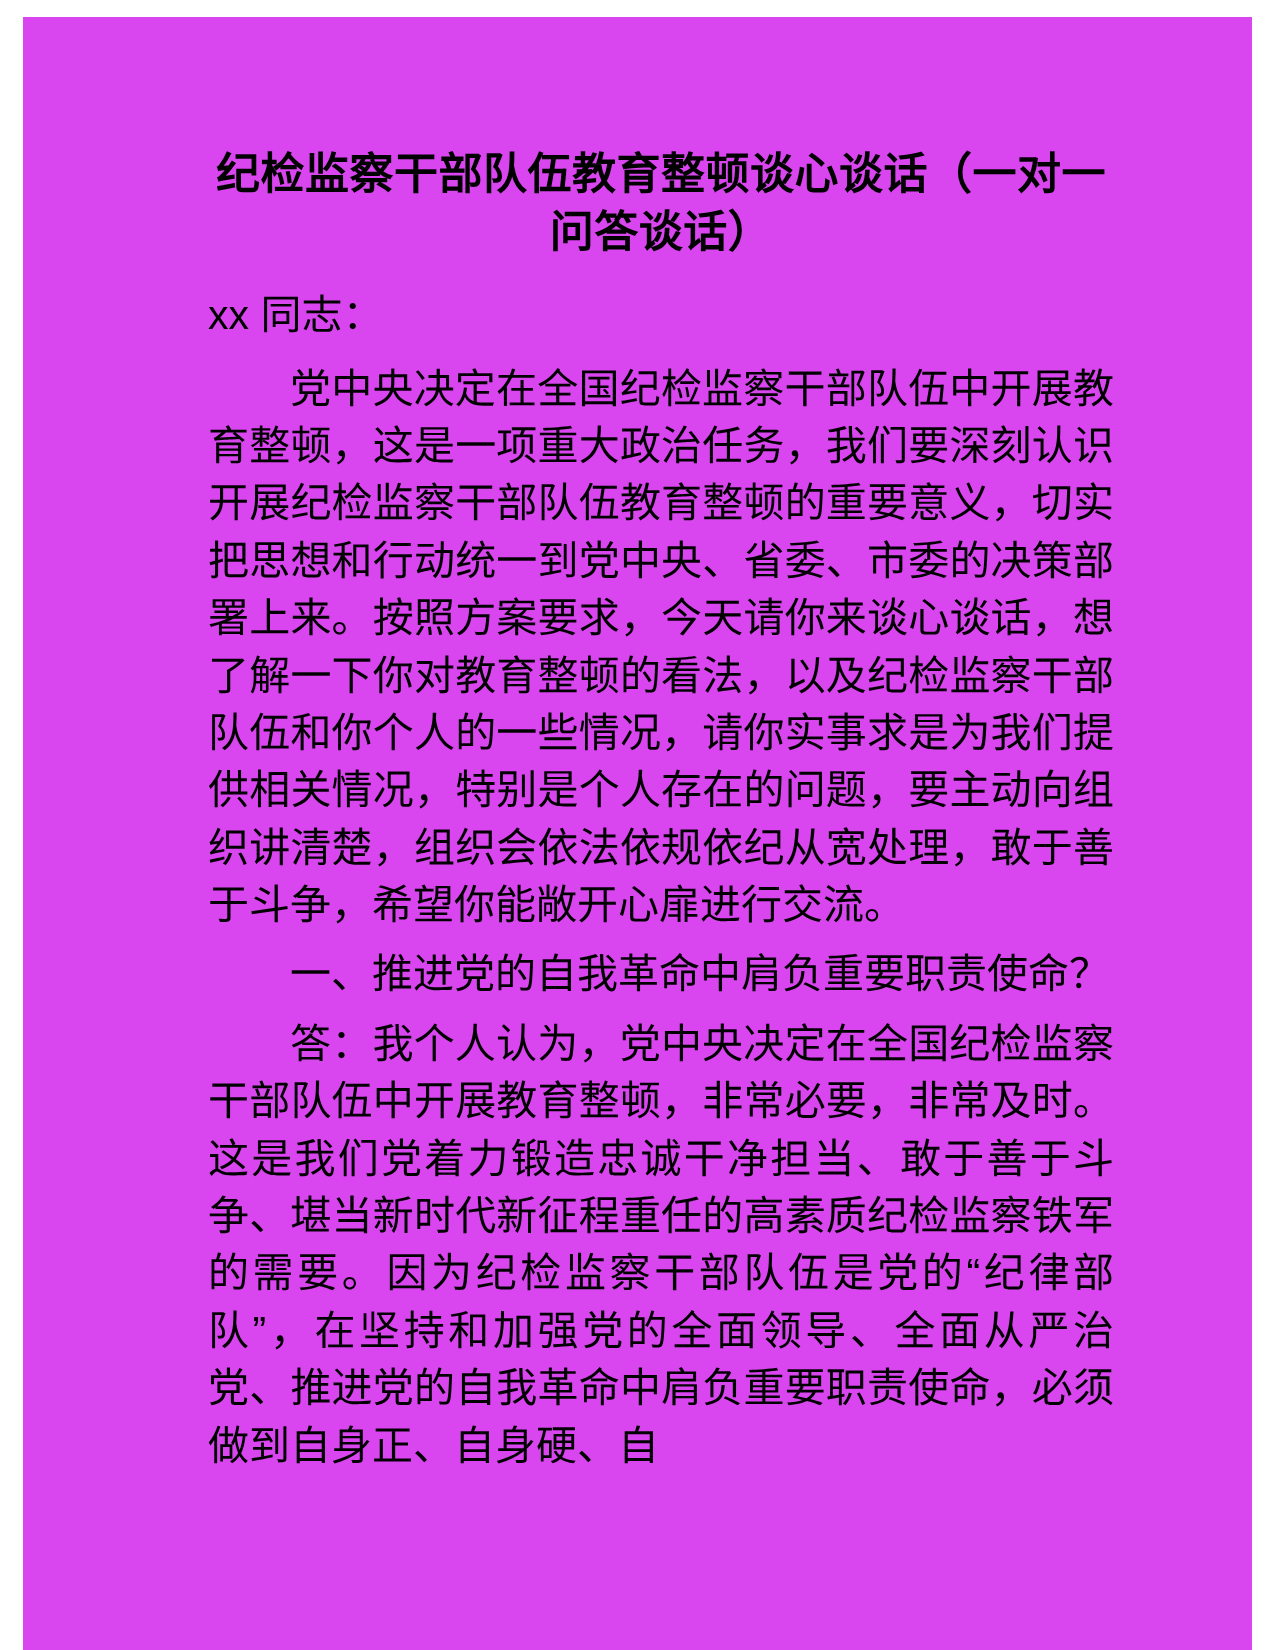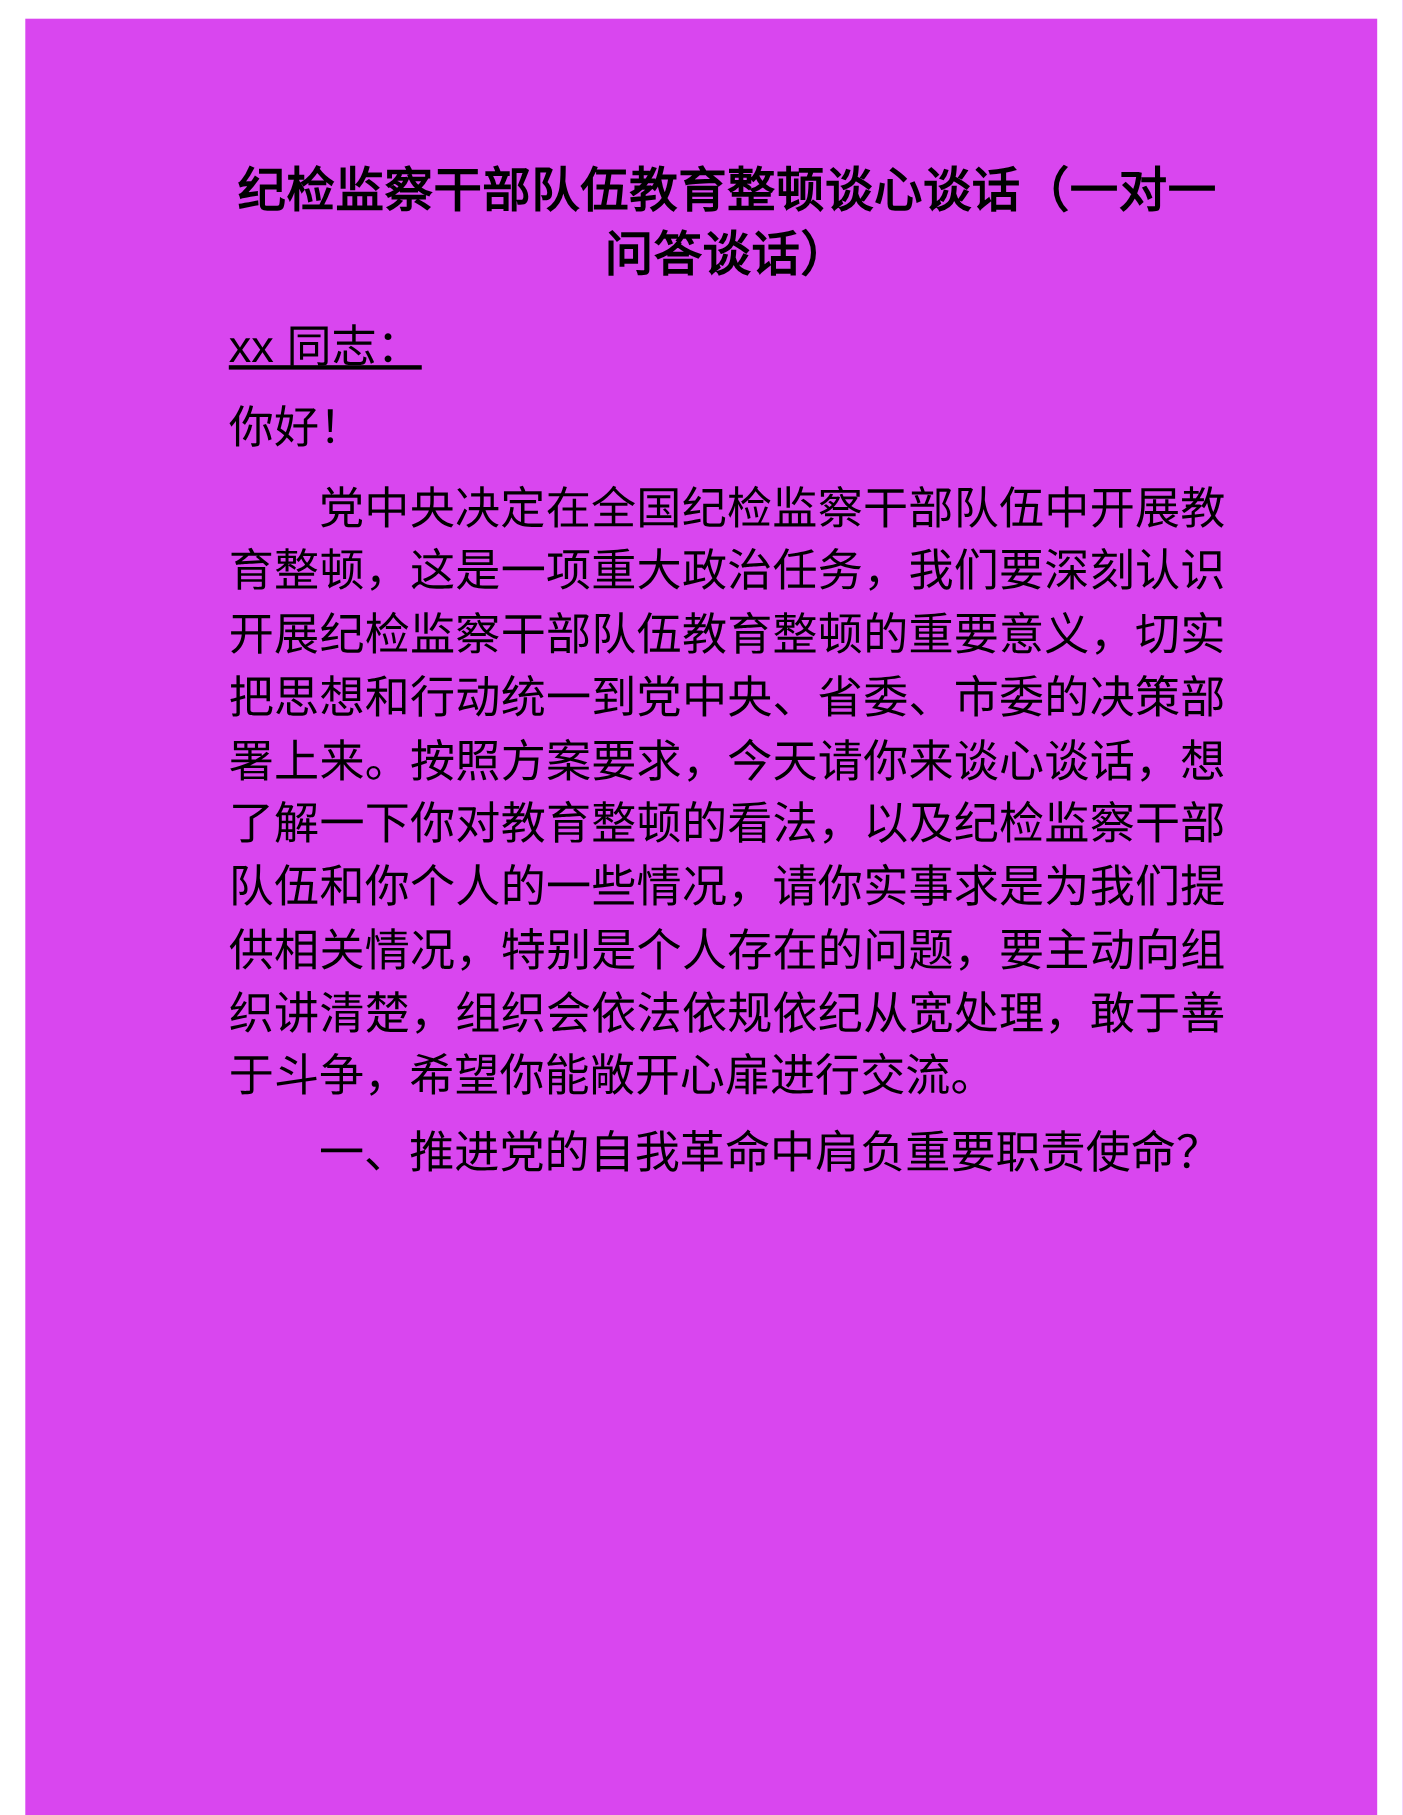--- a/index.html
+++ b/index.html
@@ -51,7 +51,6 @@
   .para.salutation {
     text-indent: 0;
     margin-bottom: 16px;
-    text-decoration: underline;
   }
 
   .para.greeting {

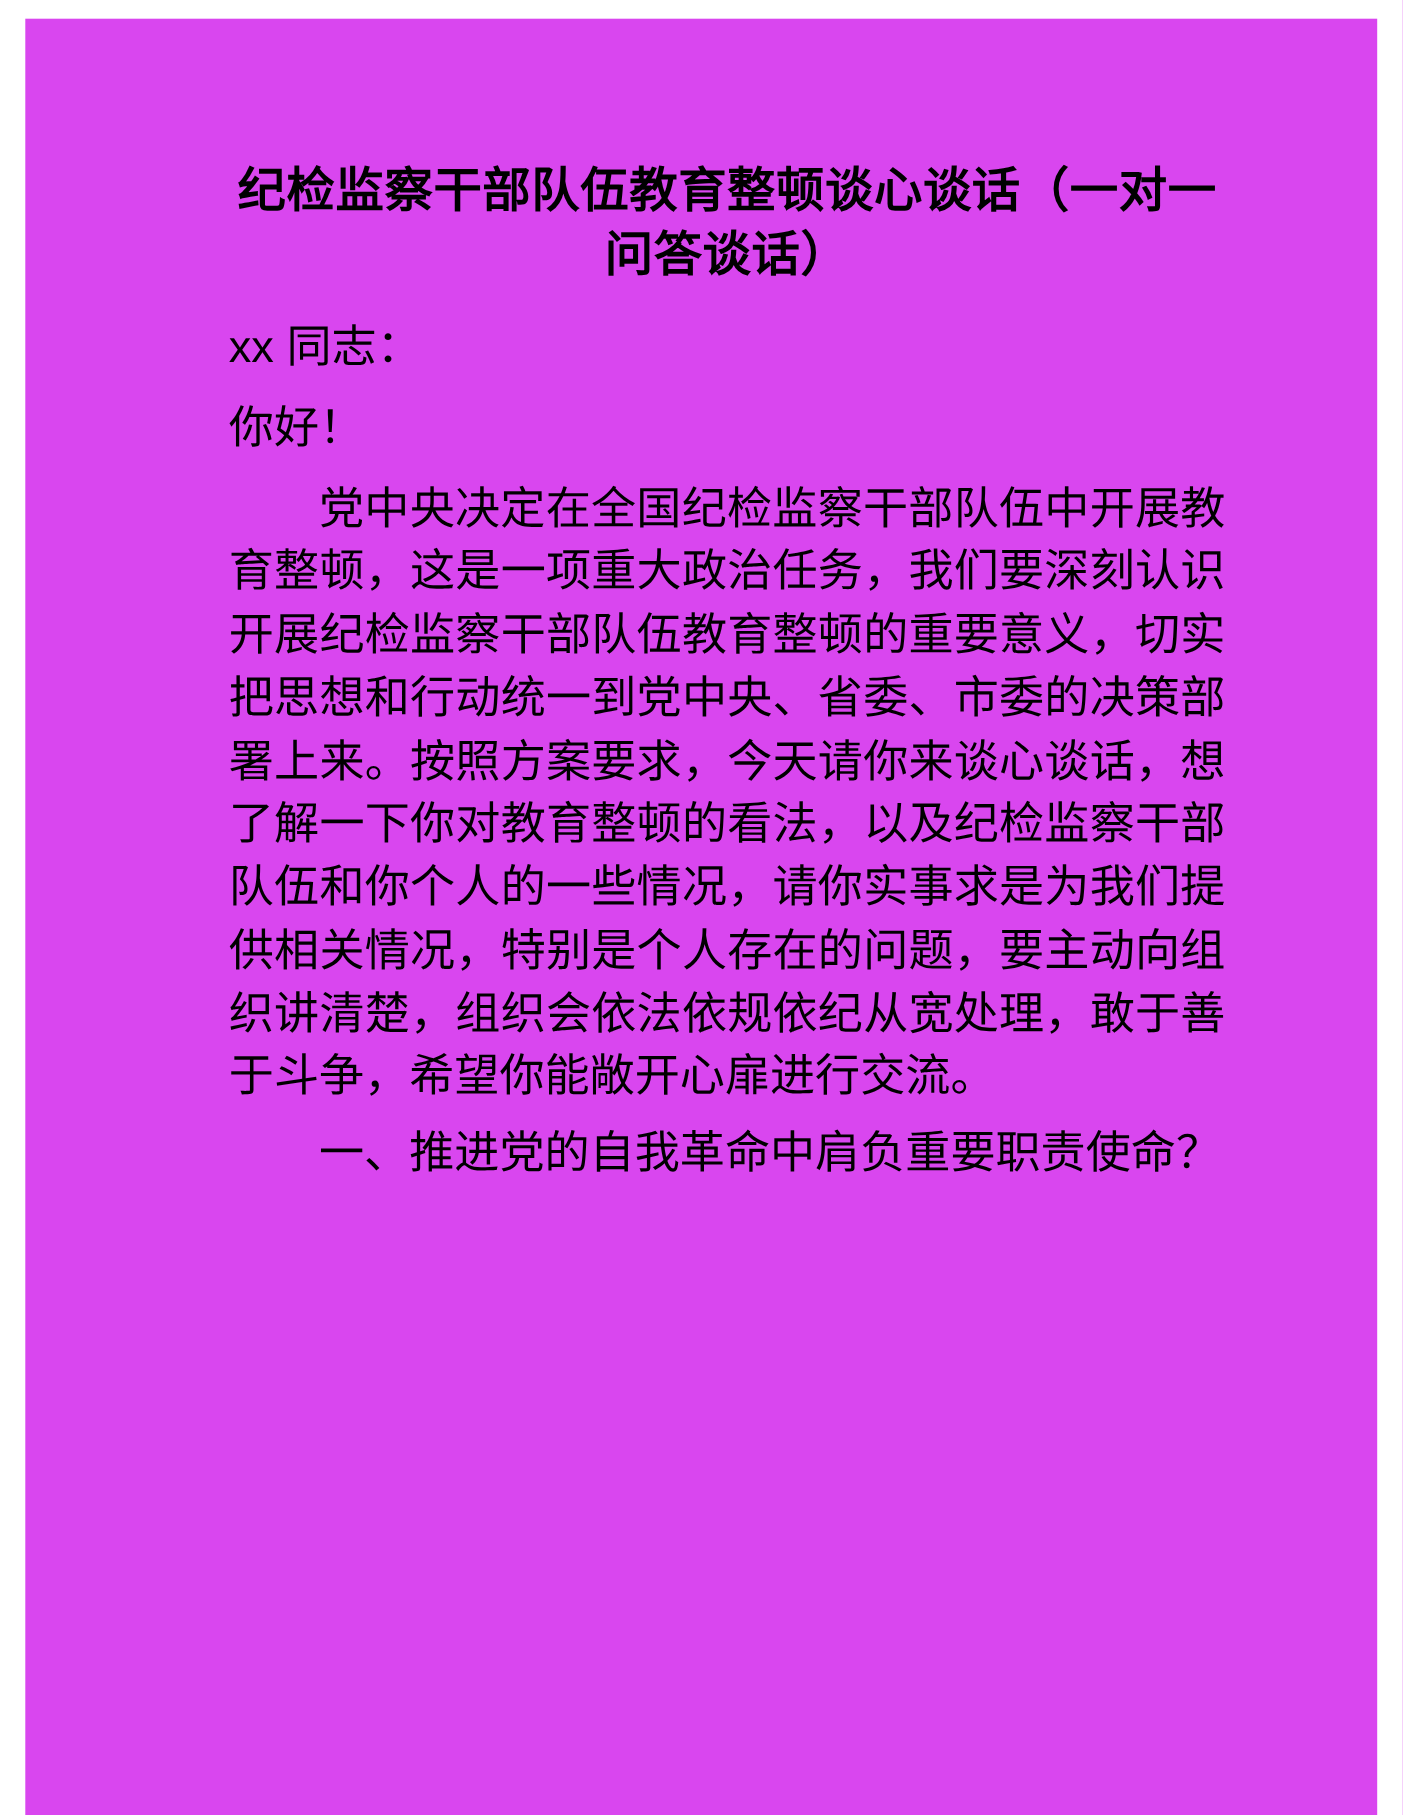--- a/index.html
+++ b/index.html
@@ -84,7 +84,6 @@
 
     <p class="para salutation">xx 同志：</p>
 
-    <p class="para greeting">你好！</p>
 
     <p class="para indent">党中央决定在全国纪检监察干部队伍中开展教育整顿，这是一项重大政治任务，我们要深刻认识开展纪检监察干部队伍教育整顿的重要意义，切实把思想和行动统一到党中央、省委、市委的决策部署上来。按照方案要求，今天请你来谈心谈话，想了解一下你对教育整顿的看法，以及纪检监察干部队伍和你个人的一些情况，请你实事求是为我们提供相关情况，特别是个人存在的问题，要主动向组织讲清楚，组织会依法依规依纪从宽处理，敢于善于斗争，希望你能敞开心扉进行交流。</p>
 

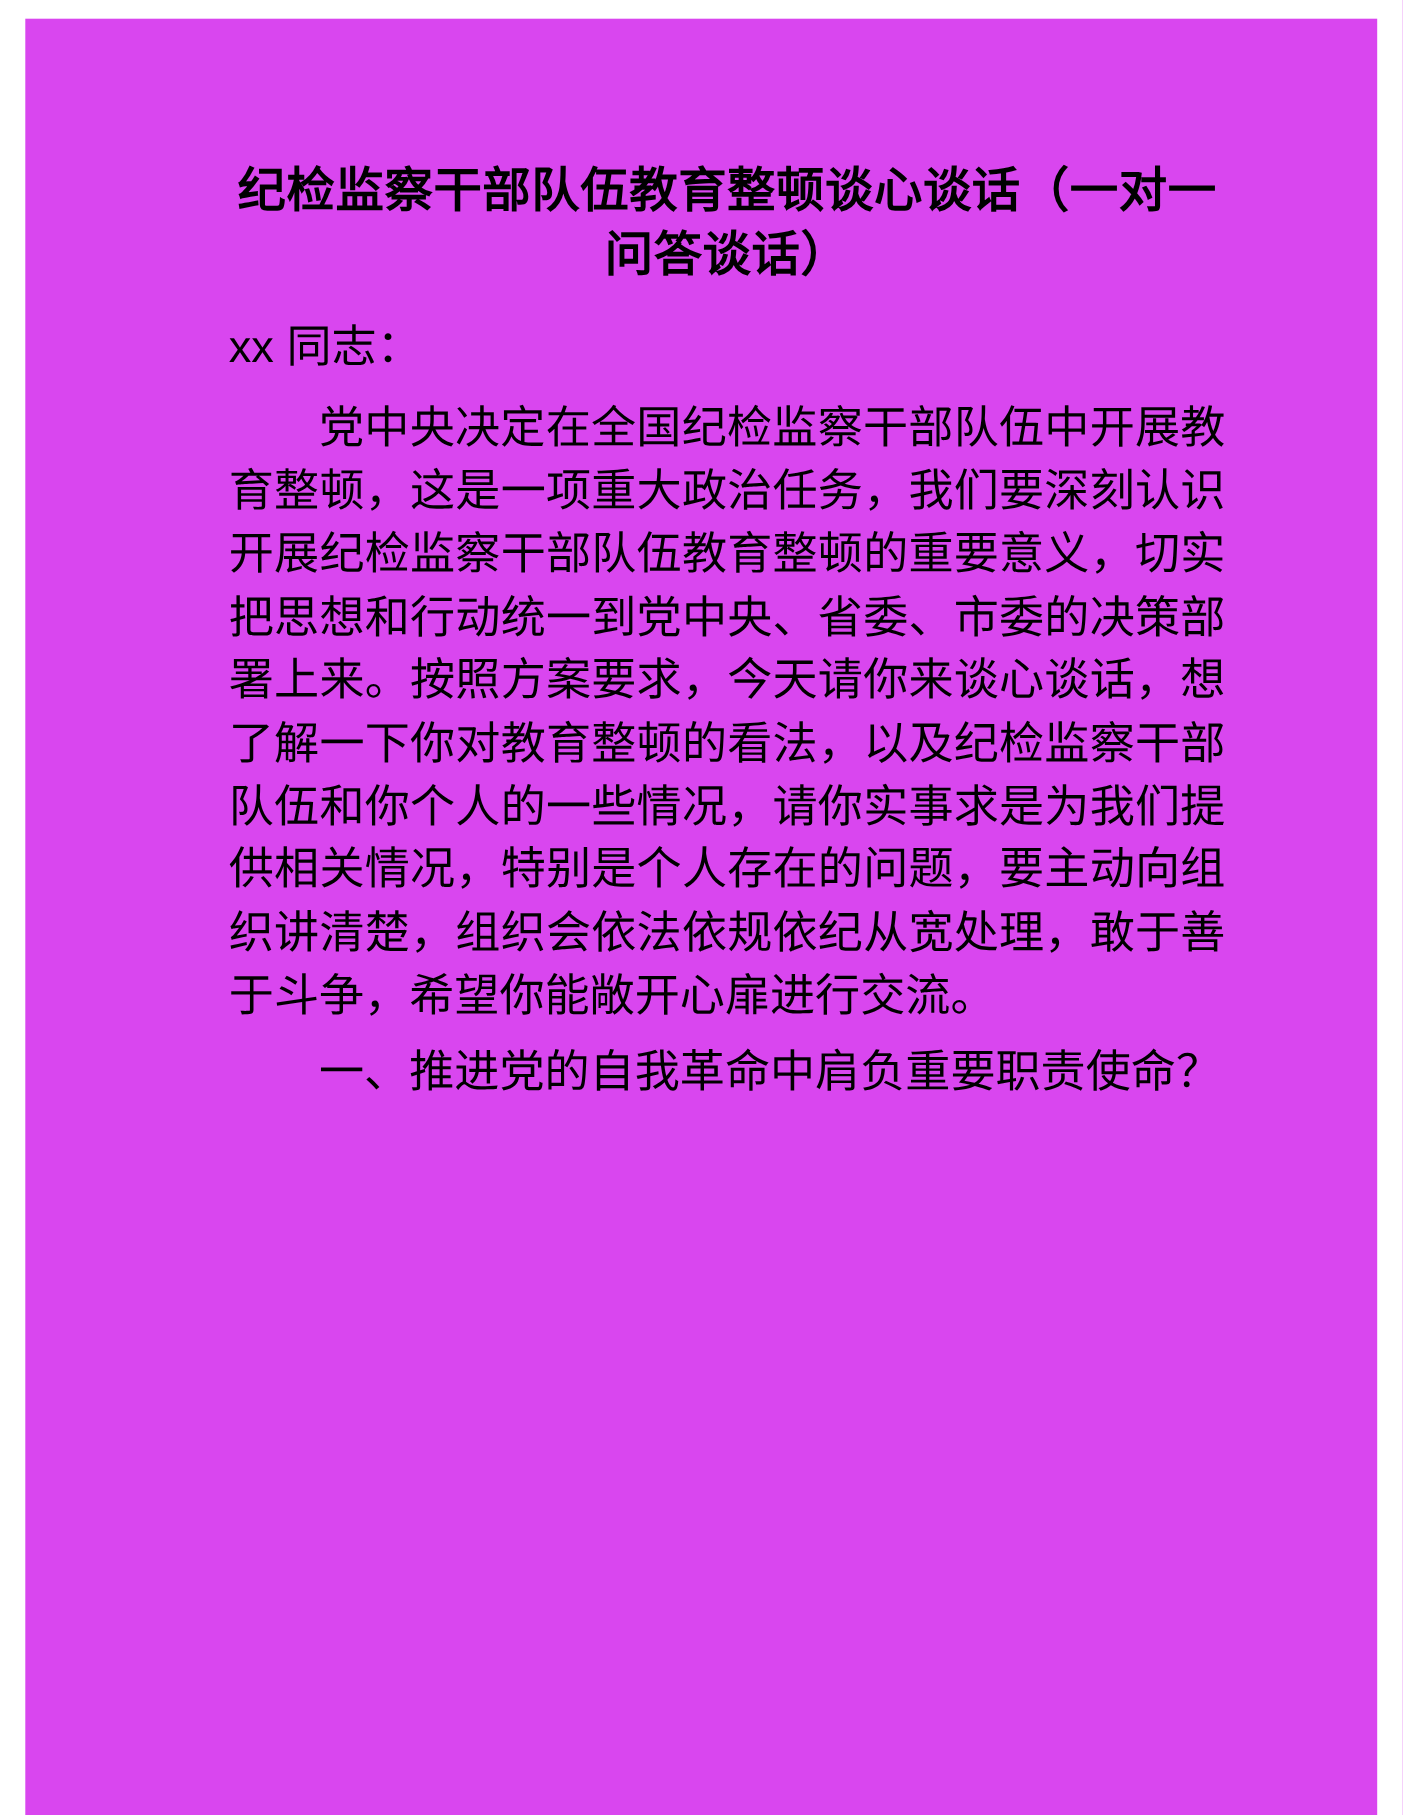--- a/index.html
+++ b/index.html
@@ -90,6 +90,7 @@
 
     <p class="para question">一、推进党的自我革命中肩负重要职责使命？</p>
 
+    <p class="para answer last">答：我个人认为，党中央决定在全国纪检监察干部队伍中开展教育整顿，非常必要，非常及时。这是我们党着力锻造忠诚干净担当、敢于善于斗争、堪当新时代新征程重任的高素质纪检监察铁军的需要。因为纪检监察干部队伍是党的“纪律部队”，在坚持和加强党的全面领导、全面从严治党、推进党的自我革命中肩负重要职责使命，必须做到自身正、自身硬、自</p>
 
   </div>
 </div>

